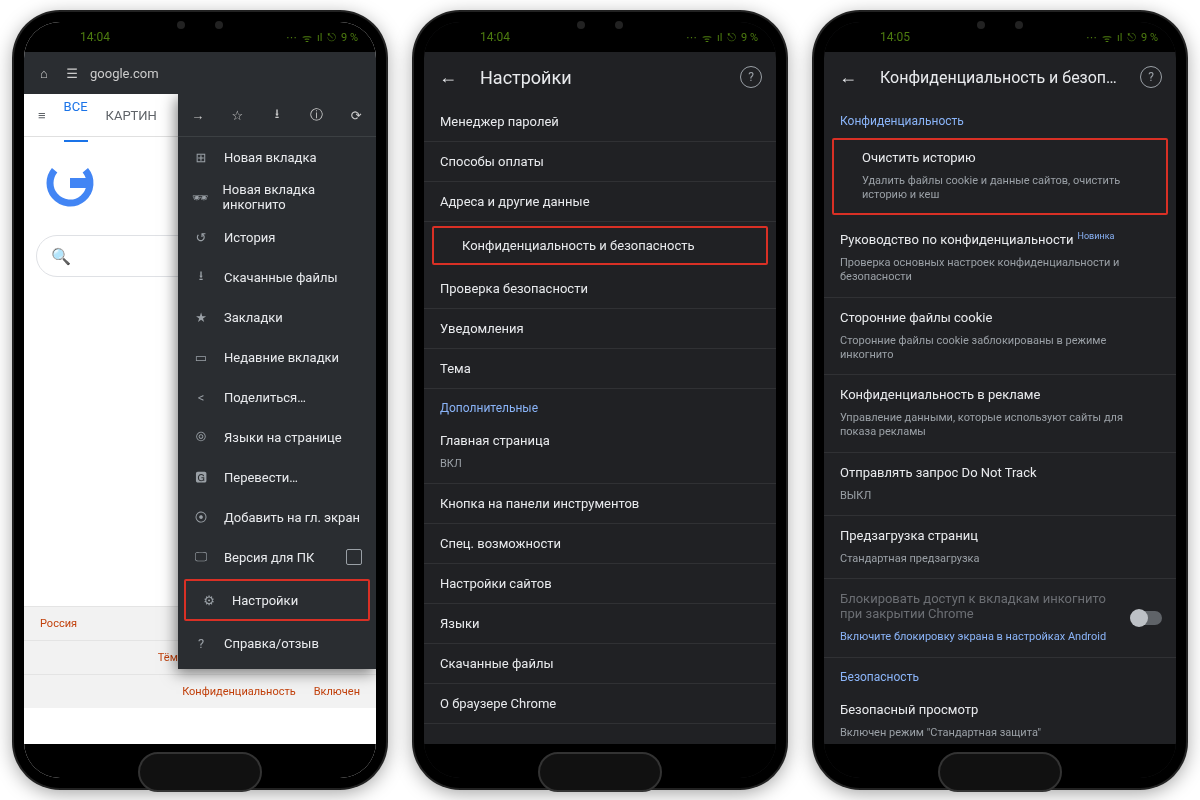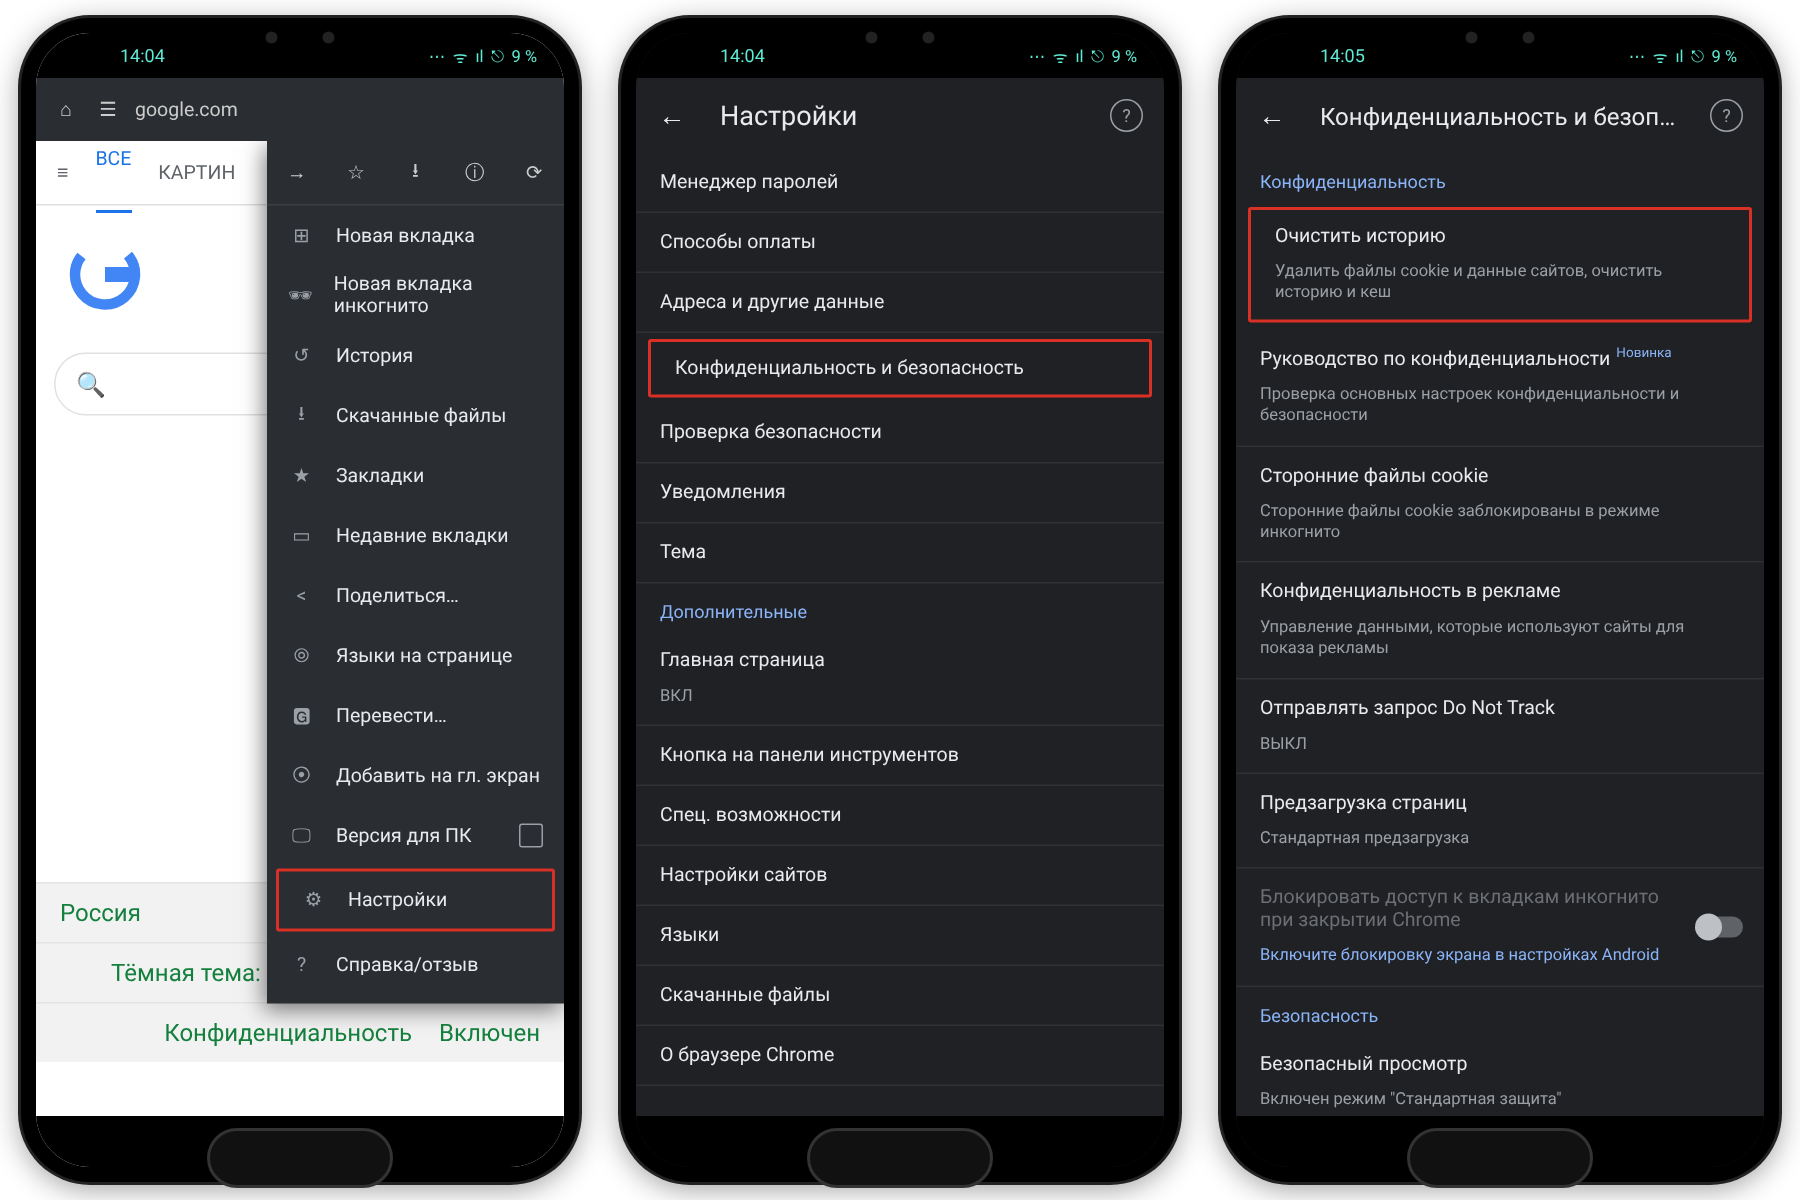--- a/index.html
+++ b/index.html
@@ -12,7 +12,7 @@
   .notch::after{width:8px;height:8px;}
   .homebtn{position:absolute;bottom:-4px;left:50%;transform:translateX(-50%);width:120px;height:36px;background:#111;border:2px solid #333;border-radius:22px;z-index:60;}
 
-  .statusbar{height:30px;flex:0 0 30px;display:flex;justify-content:space-between;align-items:center;padding:0 18px 0 56px;font-size:12px;color:#5eead4;background:#000;}
+  .statusbar{height:30px;flex:0 0 30px;display:flex;justify-content:space-between;align-items:center;padding:0 18px 0 56px;font-size:12px;color:#4d7c0f;background:#000;}
   .status-icons{display:flex;gap:5px;align-items:center;font-size:11px;}
 
   

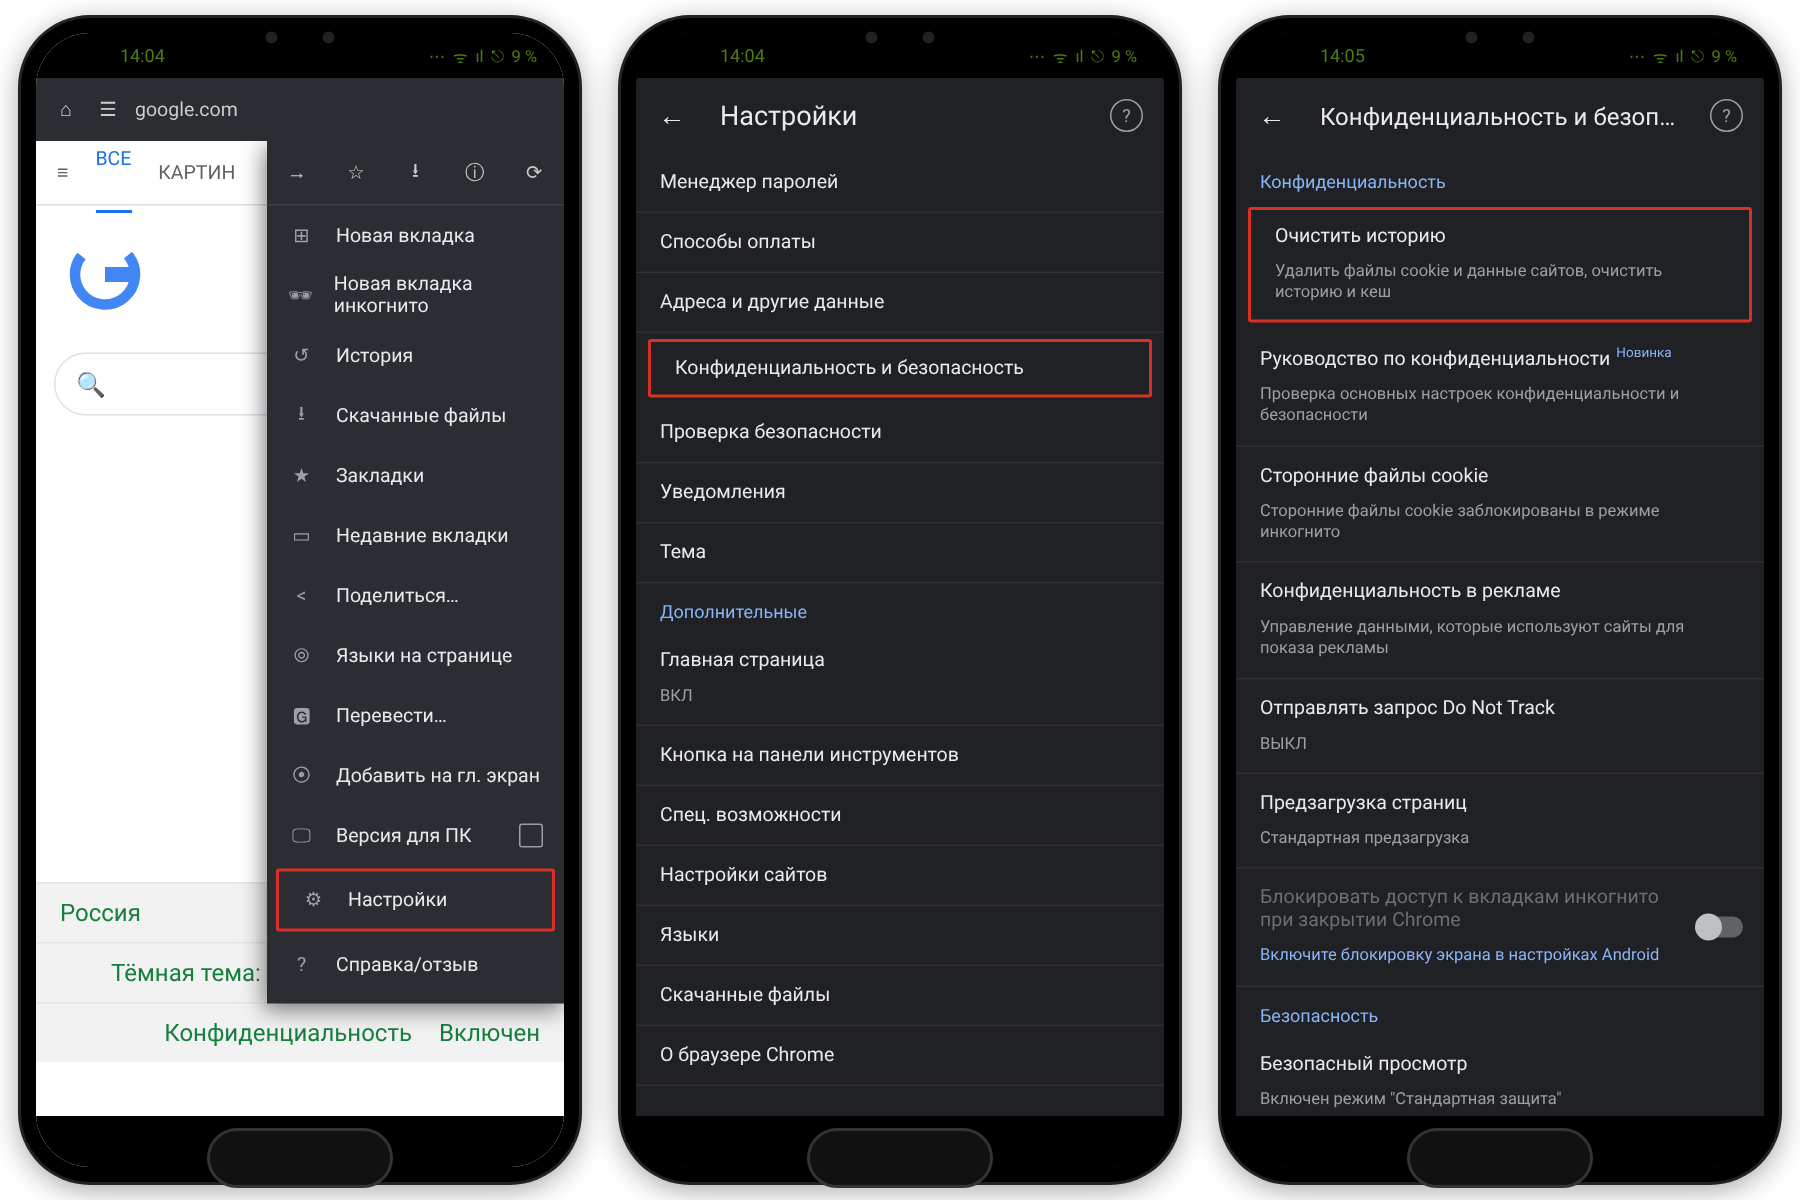--- a/index.html
+++ b/index.html
@@ -43,7 +43,7 @@
   .s-sec{color:#8ab4f8;font-size:12px;padding:12px 16px 6px;}
   .s-item{padding:12px 16px;border-bottom:1px solid #303134;color:#e8eaed;font-size:13px;position:relative;}
   .s-item .sub{color:#9aa0a6;font-size:11px;margin-top:9px;line-height:1.3;}
-  .s-item.hl{border:2px solid #d93025;border-radius:2px;margin:4px 8px;padding:10px 16px;}
+  .s-item.hl{border:2px solid #d93025;border-radius:2px;margin:4px 8px;padding:10px 28px;}
   .s-item .tag{color:#8ab4f8;font-size:9px;vertical-align:super;margin-left:4px;}
   .s-item.disabled{color:#6b6e73;}
   .toggle{position:absolute;right:14px;top:50%;transform:translateY(-50%);width:30px;height:14px;background:#5f6368;border-radius:8px;}

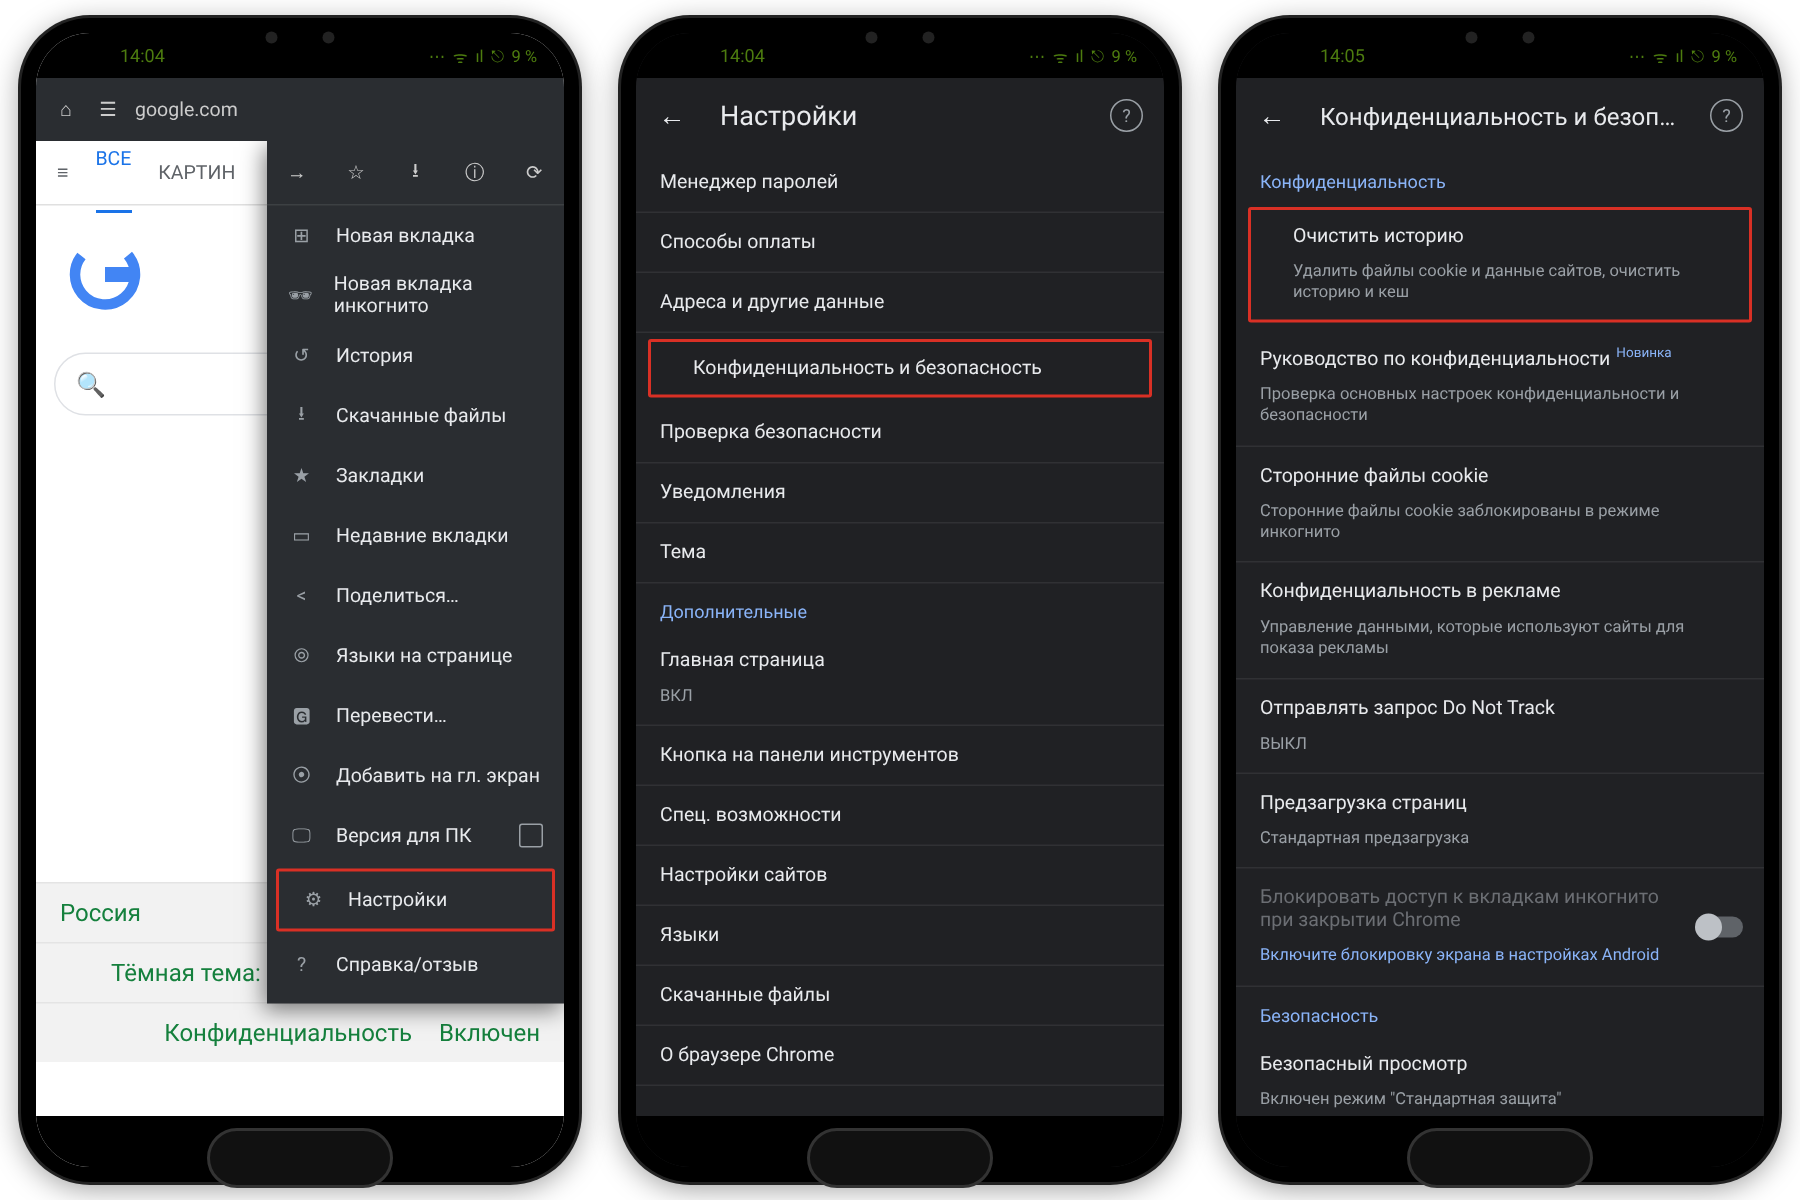--- a/index.html
+++ b/index.html
@@ -23,7 +23,7 @@
   .p1-tab.active{color:#1a73e8;border-bottom:2px solid #1a73e8;padding-bottom:26px;margin-bottom:-11px;}
   .p1-google-logo{display:block;margin:20px 0 0 20px;}
   .p1-search{margin:26px 12px 0 12px;height:40px;border:1px solid #dfe1e5;border-radius:22px;display:flex;align-items:center;padding:0 14px;color:#9aa0a6;}
-  .p1-footer{position:absolute;bottom:36px;left:0;right:0;background:#f2f2f2;color:#15803d;font-size:16px;}
+  .p1-footer{position:absolute;bottom:36px;left:0;right:0;background:#f2f2f2;color:#c2410c;font-size:11px;}
   .p1-footer .row{padding:10px 16px;border-top:1px solid #e4e4e4;display:flex;gap:18px;justify-content:flex-end;}
   .p1-footer .row.first{justify-content:flex-start;}
 

